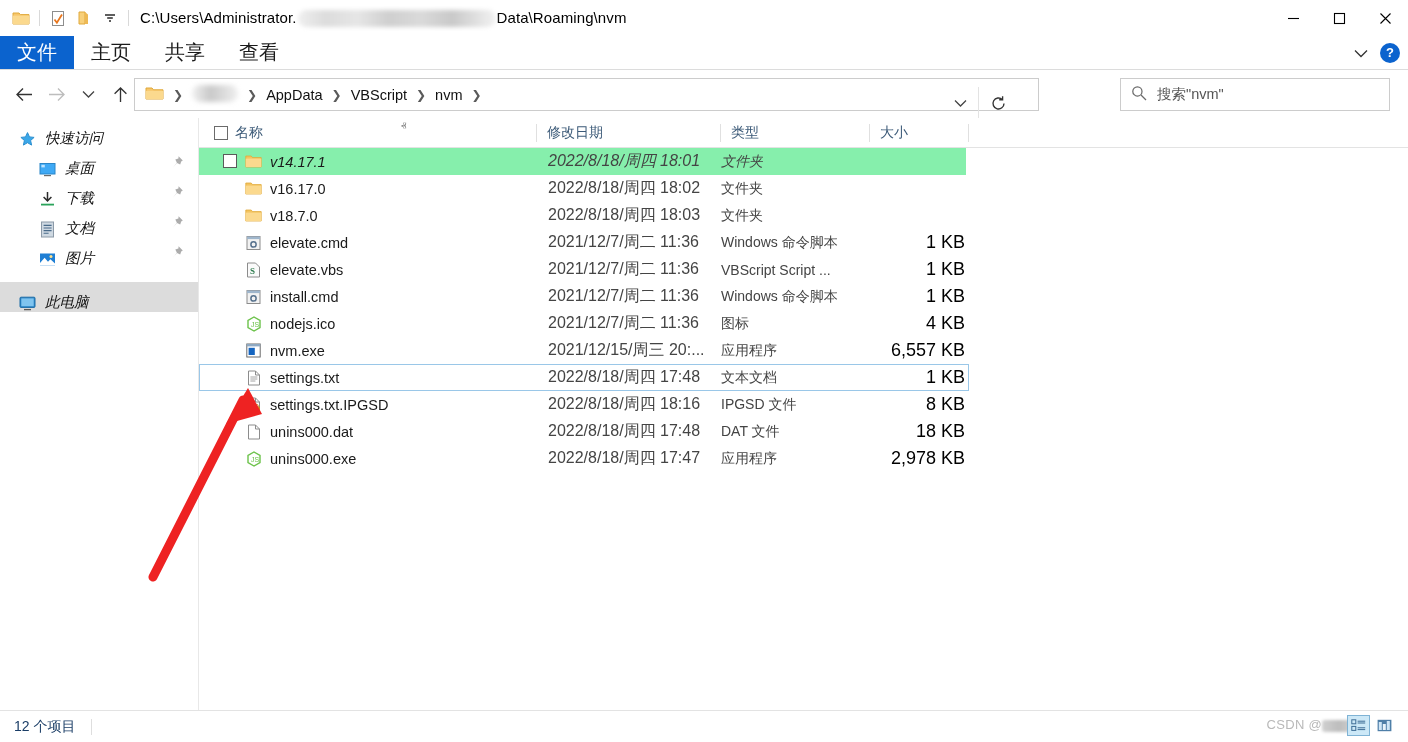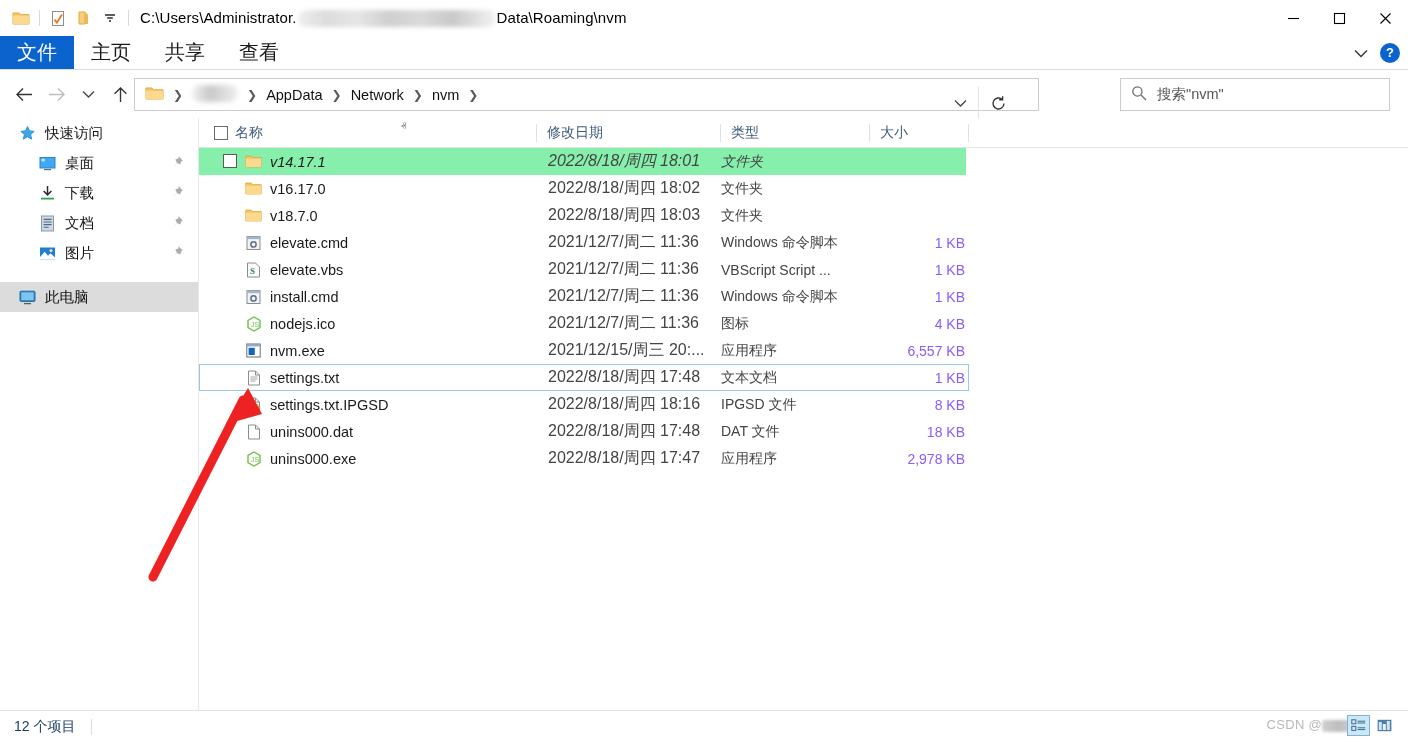--- a/index.html
+++ b/index.html
@@ -249,7 +249,7 @@
       <span class="crumb-sep">❯</span>
       <span class="crumb">AppData</span>
       <span class="crumb-sep">❯</span>
-      <span class="crumb">Network</span>
+      <span class="crumb">VBScript</span>
       <span class="crumb-sep">❯</span>
       <span class="crumb">nvm</span>
       <span class="crumb-sep">❯</span>

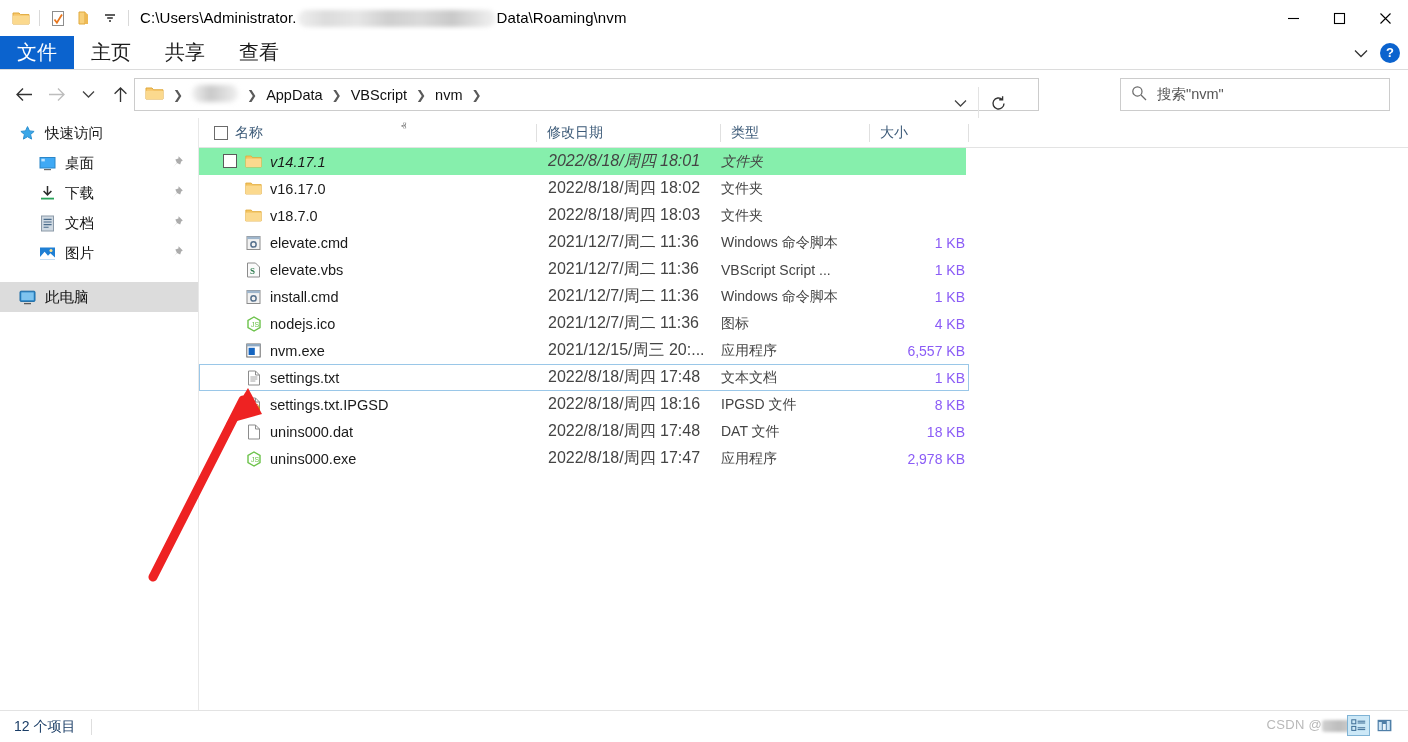--- a/index.html
+++ b/index.html
@@ -78,8 +78,8 @@
   
   .sidebar { position: absolute; left: 0; top: 118px; width: 198px; height: 592px; background: #fff; }
   .nav-item {
-    display: flex; align-items: center; height: 30px; padding-left: 18px; gap: 9px;
-    font-size: 14.5px; color: #111; position: relative;
+    display: flex; align-items: flex-end; height: 30px; padding-left: 18px; gap: 9px;
+    font-size: 14.5px; color: #111; position: relative; font-style: italic;
   }
   .nav-item.indent { padding-left: 38px; }
   .nav-item.selected { background: #dcdcdc; }

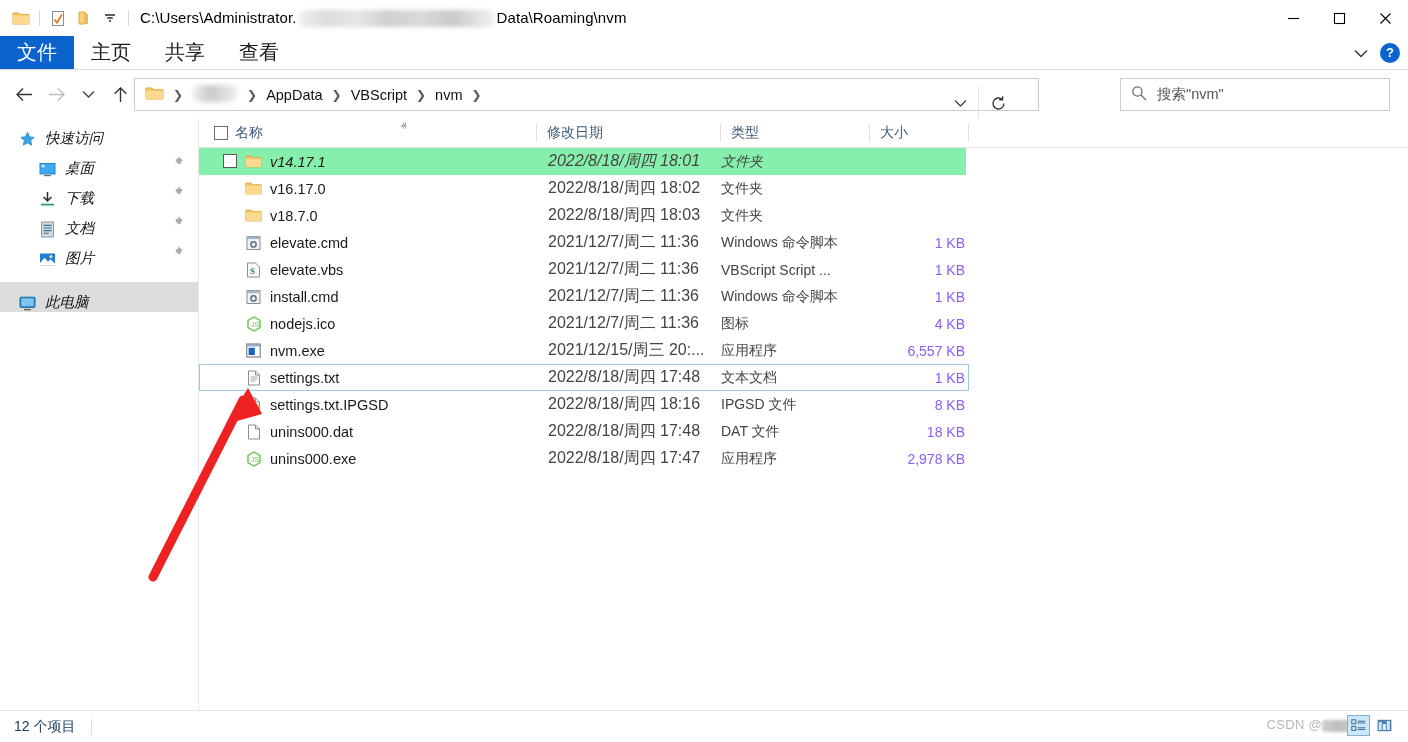--- a/index.html
+++ b/index.html
@@ -113,7 +113,7 @@
   .cell-name { position: absolute; left: 46px; display: flex; align-items: center; gap: 8px; }
   .cell-date { position: absolute; left: 349px; color: #444; font-size: 16px; }
   .cell-type { position: absolute; left: 522px; color: #444; font-size: 14px; }
-  .cell-size { position: absolute; left: 590px; width: 176px; text-align: right; color: #8b5cf6; font-size: 14px; }
+  .cell-size { position: absolute; left: 590px; width: 176px; text-align: right; color: #000000; font-size: 18px; }
   .row-check {
     position: absolute; left: 24px; top: 6px; width: 14px; height: 14px;
     border: 1.3px solid #5a5a5a; background: #fff;

